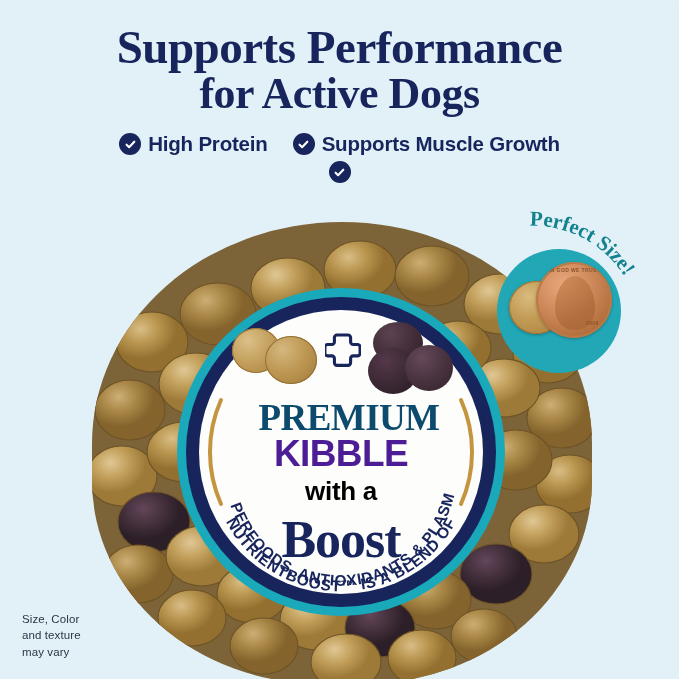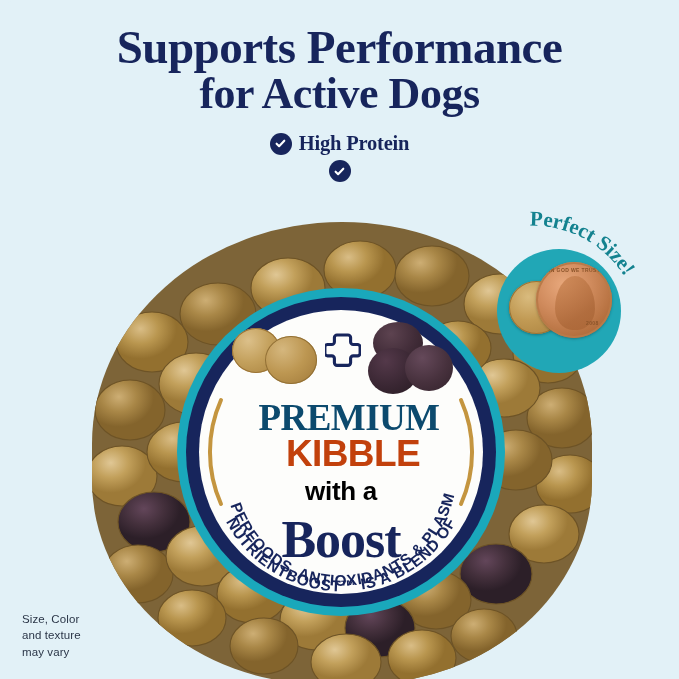--- a/index.html
+++ b/index.html
@@ -22,7 +22,7 @@
 
   
   .bullets{position:absolute;left:0;top:132px;width:679px;}
-  .brow{display:flex;justify-content:center;align-items:center;gap:25px;margin-bottom:5px;font-family:Liberation Serif, serif;}
+  .brow{display:flex;justify-content:center;align-items:center;gap:25px;margin-bottom:5px;}
   .bitem{display:flex;align-items:center;gap:7px;}
   .chk{width:22px;height:22px;flex:0 0 22px;border-radius:50%;background:#17255c;
        display:flex;align-items:center;justify-content:center;}

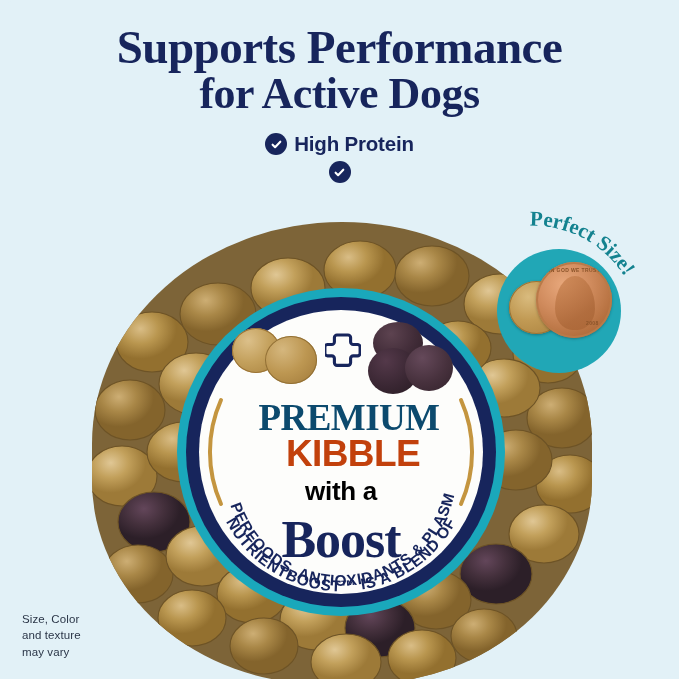--- a/index.html
+++ b/index.html
@@ -131,6 +131,14 @@
             </svg>
         </span>
         <span class="blabel">High Protein</span>
+      </div>
+      <div class="bitem">
+        <span class="chk">
+          <svg width="13" height="13" viewBox="0 0 13 13">
+              <path d="M2.6 6.7 L5.1 9.2 L10.3 3.7" stroke="#ffffff" stroke-width="2.1" fill="none" stroke-linecap="round" stroke-linejoin="round"></path>
+            </svg>
+        </span>
+        <span class="blabel">Supports Muscle Growth</span>
       </div>
     </div>
     <div class="brow">

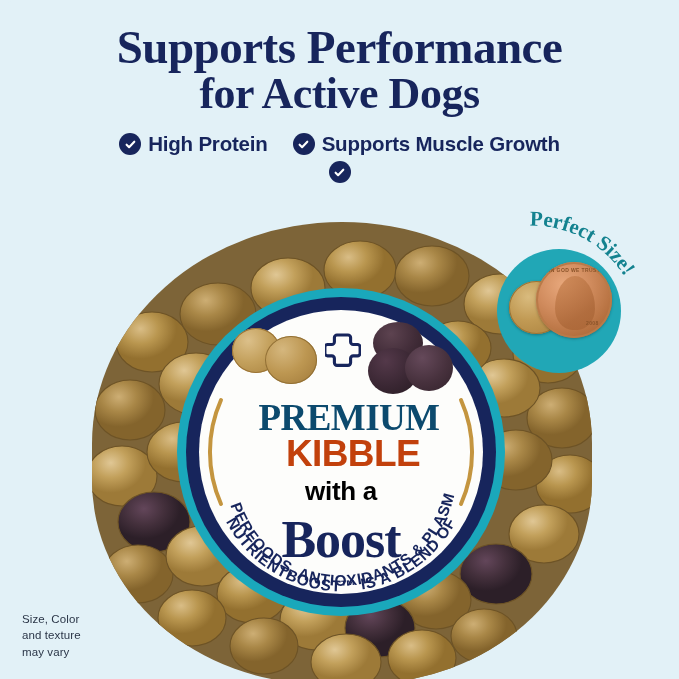--- a/index.html
+++ b/index.html
@@ -97,7 +97,7 @@
   .t-premium{position:absolute;left:8px;top:112px;width:328px;font-size:37px;font-weight:700;
              color:#0c4a6e;letter-spacing:-0.6px;line-height:0.96;font-family:Liberation Serif, serif;}
   .t-kibble{position:absolute;left:0;top:148px;width:328px;font-size:37px;font-weight:700;
-            color:#c2410c;letter-spacing:-0.6px;line-height:0.96;padding-left:12px;}
+            color:#4c1d95;letter-spacing:-0.6px;line-height:0.96;}
   .t-with{position:absolute;left:0;top:188px;width:328px;font-size:26px;font-weight:700;
           color:#000000;letter-spacing:-0.3px;}
   .t-boost{position:absolute;left:0;top:226px;width:328px;font-size:52px;font-weight:700;

